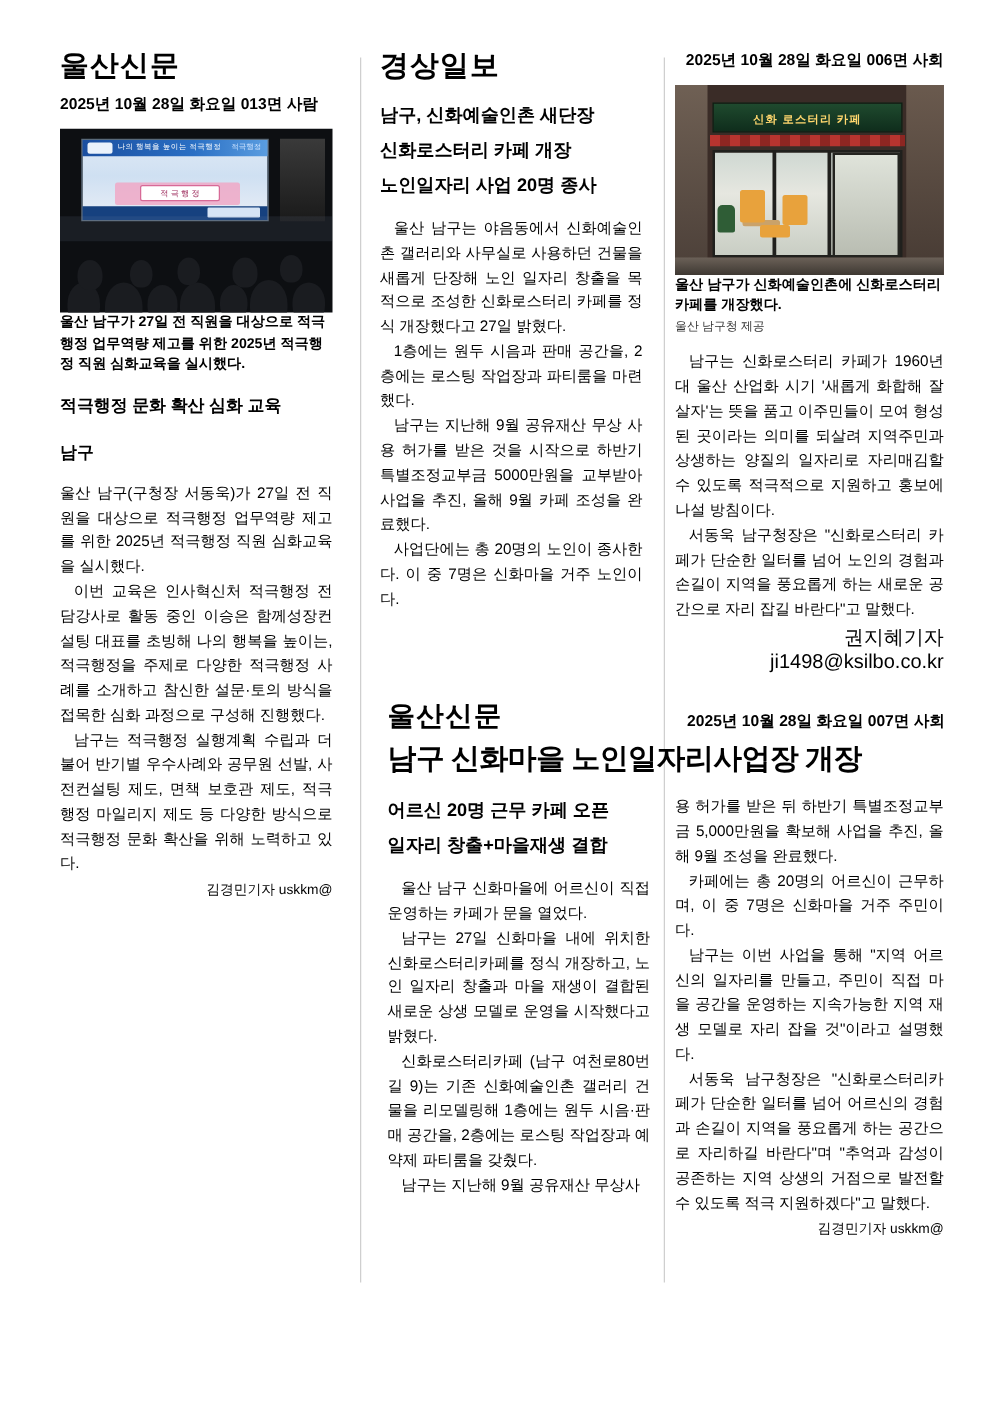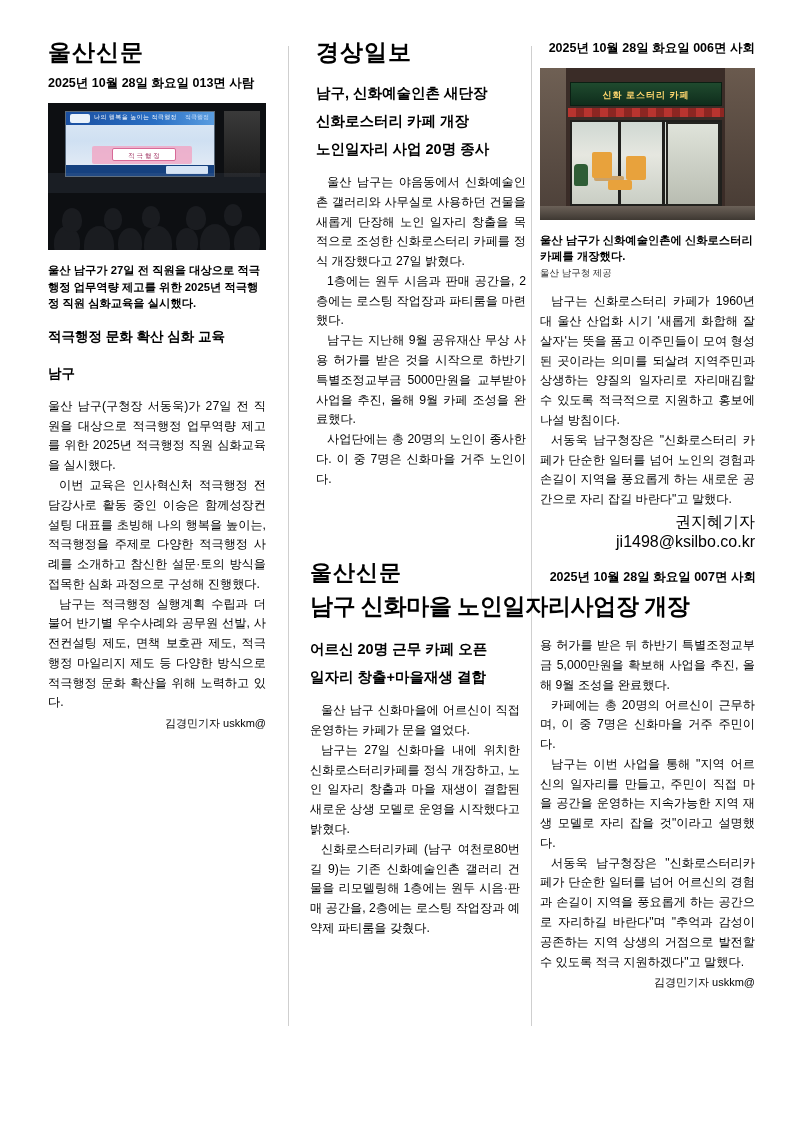--- a/index.html
+++ b/index.html
@@ -28,7 +28,7 @@
     top: 40px;
   }
   .col-left  { left: 48px;  width: 218px; }
-  .col-mid   { left: 316px; width: 210px; }
+  .col-mid   { left: 304px; width: 210px; }
   .col-right { left: 540px; width: 215px; }
 
   .vline {

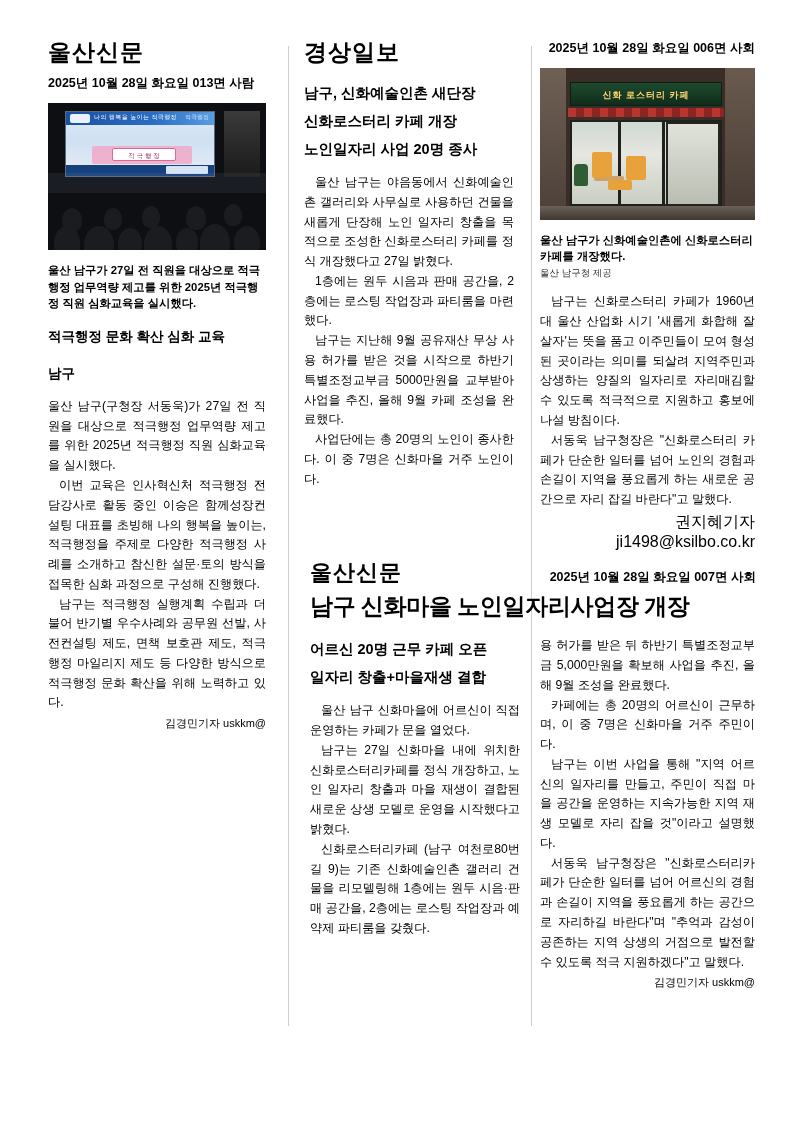--- a/index.html
+++ b/index.html
@@ -121,7 +121,7 @@
     font-size: 11.3px;
     line-height: 1.5;
     font-weight: bold;
-    margin: 12px 0 0 0;
+    margin: 0 0 0 0;
   }
   .credit {
     font-size: 9.5px;

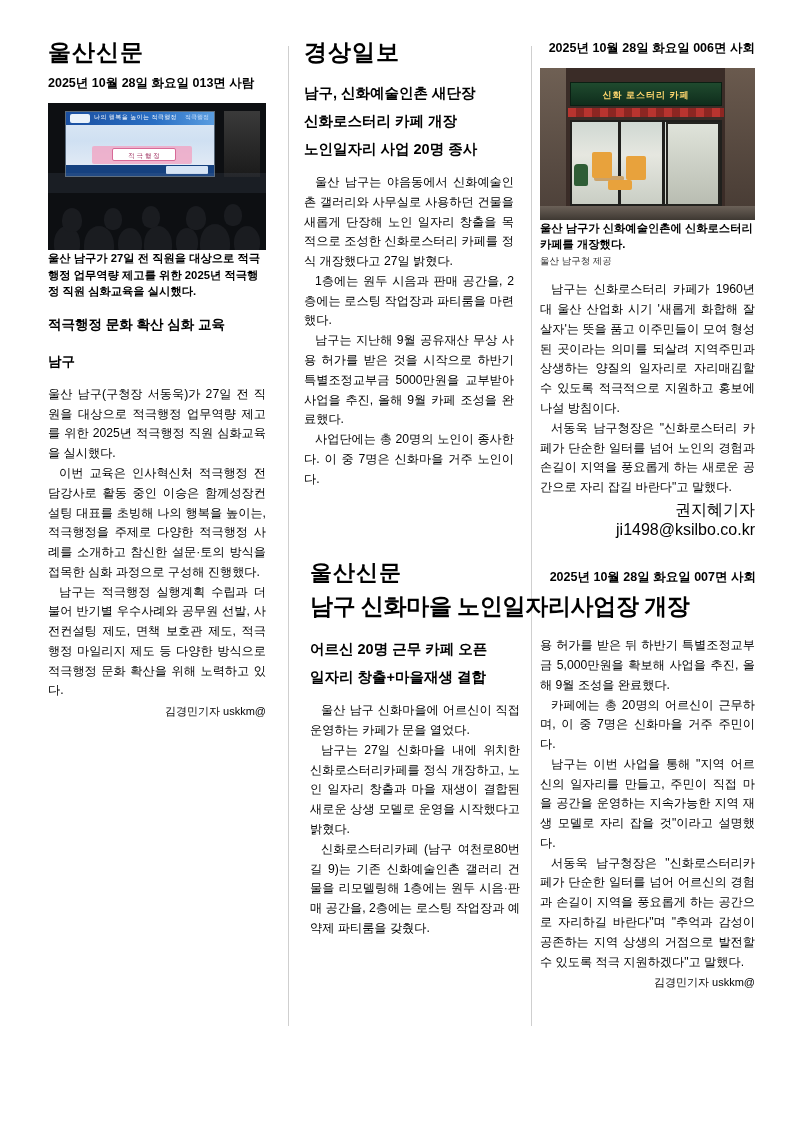--- a/index.html
+++ b/index.html
@@ -386,6 +386,7 @@
         <p class="body indent">울산 남구 신화마을에 어르신이 직접 운영하는 카페가 문을 열었다.</p>
         <p class="body indent">남구는 27일 신화마을 내에 위치한 신화로스터리카페를 정식 개장하고, 노인 일자리 창출과 마을 재생이 결합된 새로운 상생 모델로 운영을 시작했다고 밝혔다.</p>
         <p class="body indent">신화로스터리카페 (남구 여천로80번길 9)는 기존 신화예술인촌 갤러리 건물을 리모델링해 1층에는 원두 시음·판매 공간을, 2층에는 로스팅 작업장과 예약제 파티룸을 갖췄다.</p>
+        <p class="body indent">남구는 지난해 9월 공유재산 무상사</p>
       </div>
       <div style="width:215px;">
         <p class="body">용 허가를 받은 뒤 하반기 특별조정교부금 5,000만원을 확보해 사업을 추진, 올해 9월 조성을 완료했다.</p>

